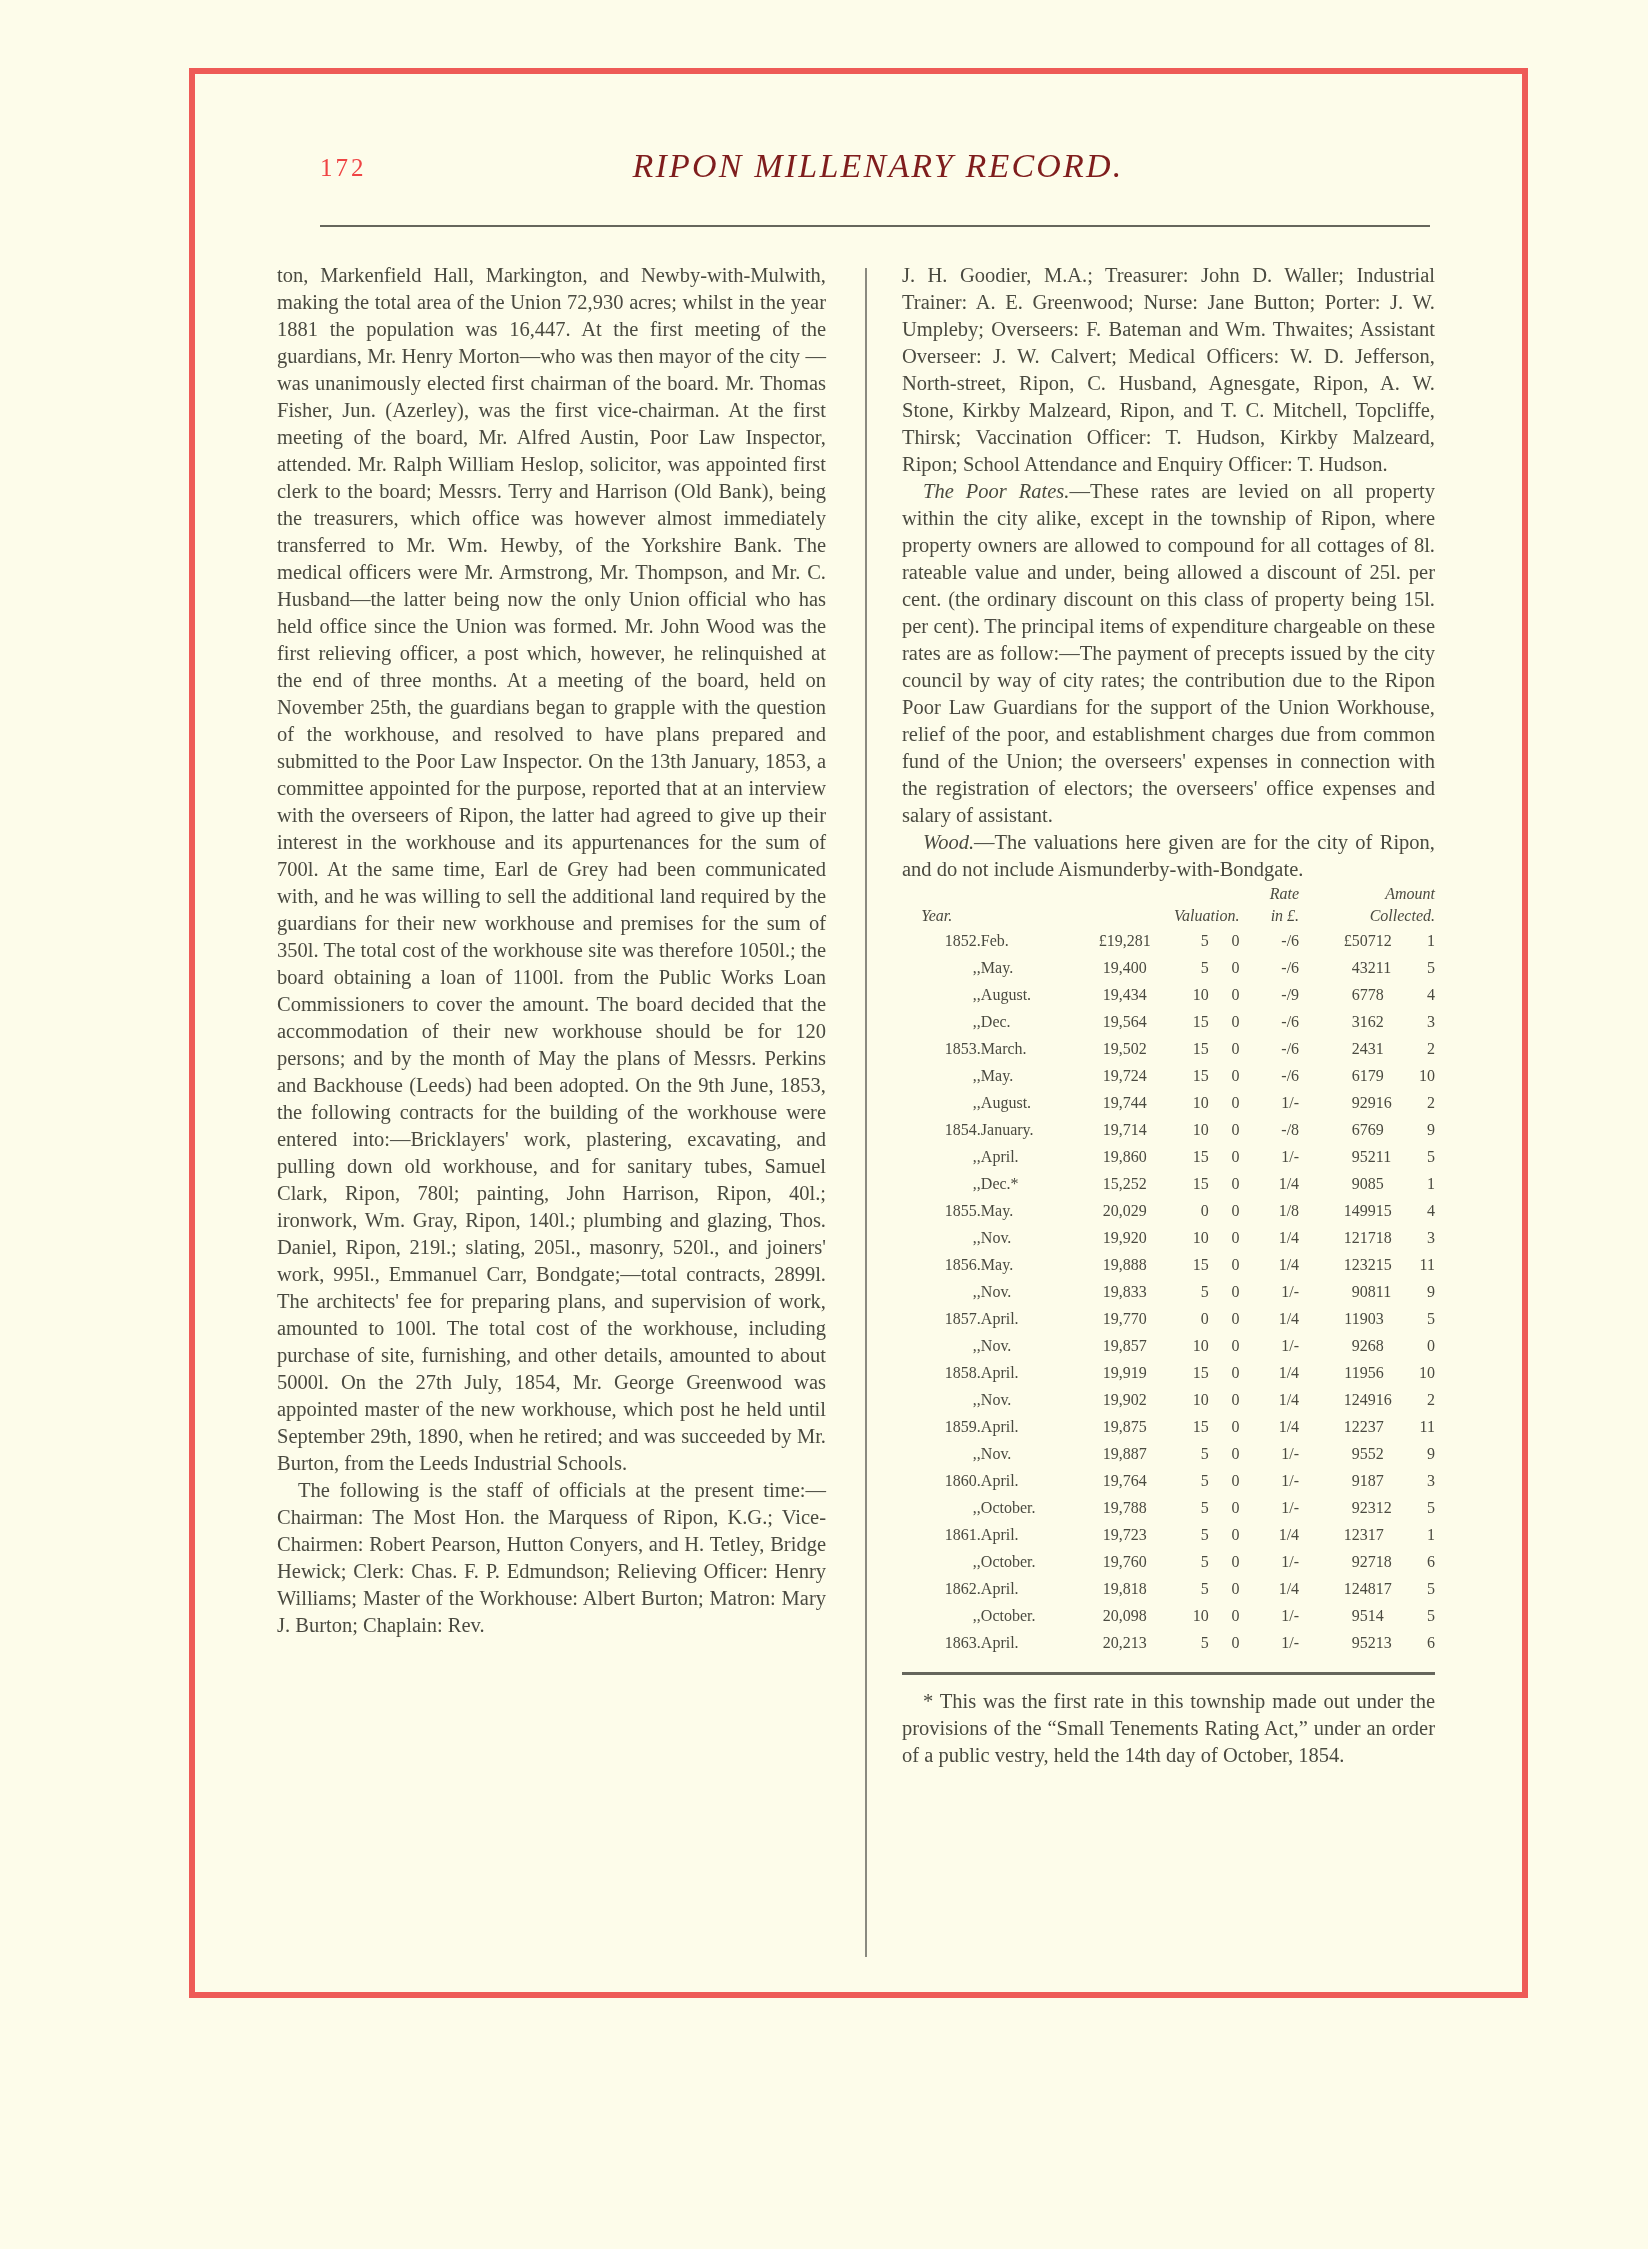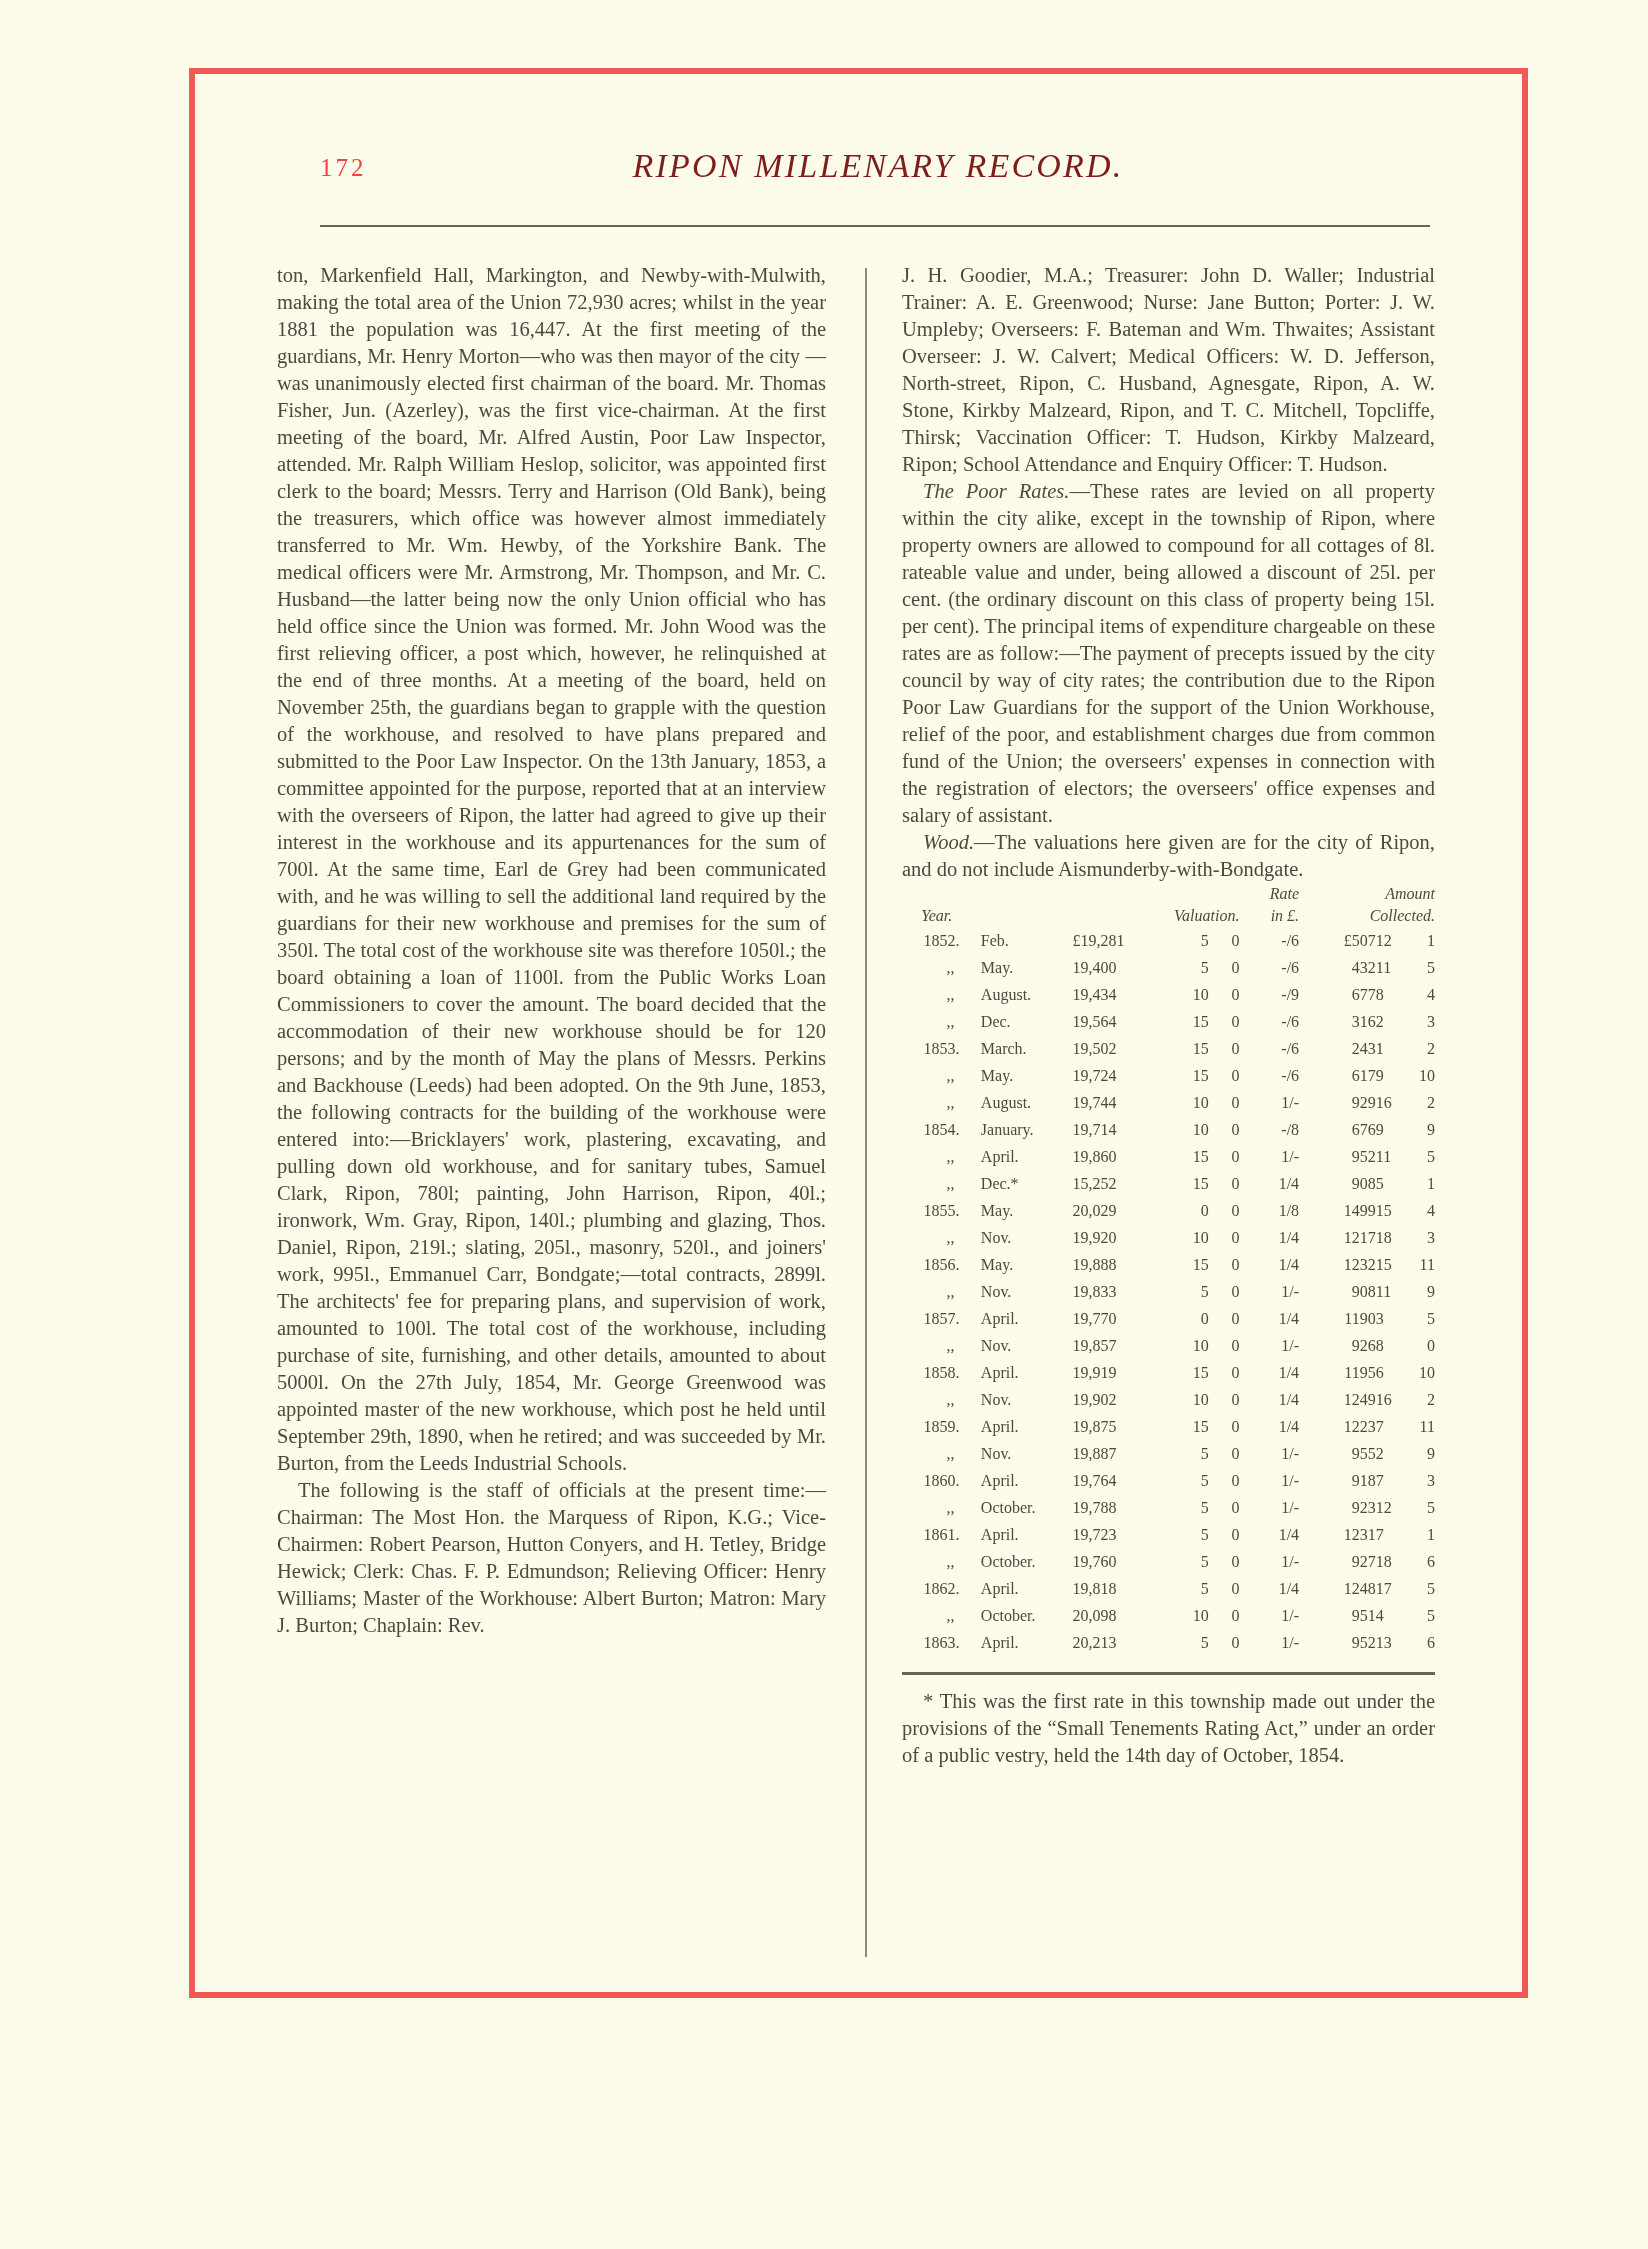--- a/index.html
+++ b/index.html
@@ -43,7 +43,7 @@
   }
   table.rates th { font-weight:normal; font-style:italic; text-align:right; padding:0; vertical-align:bottom; line-height:22px; }
   table.rates td { padding:0; white-space:nowrap; }
-  .c-year { width:67px; text-align:center;margin-top:8px; }
+  .c-year { width:67px; text-align:right;margin-top:8px; }
   .c-month { width:97px; text-align:left; }
   .c-val { width:112px; text-align:left; }
   .c-s { width:34px; text-align:right; }

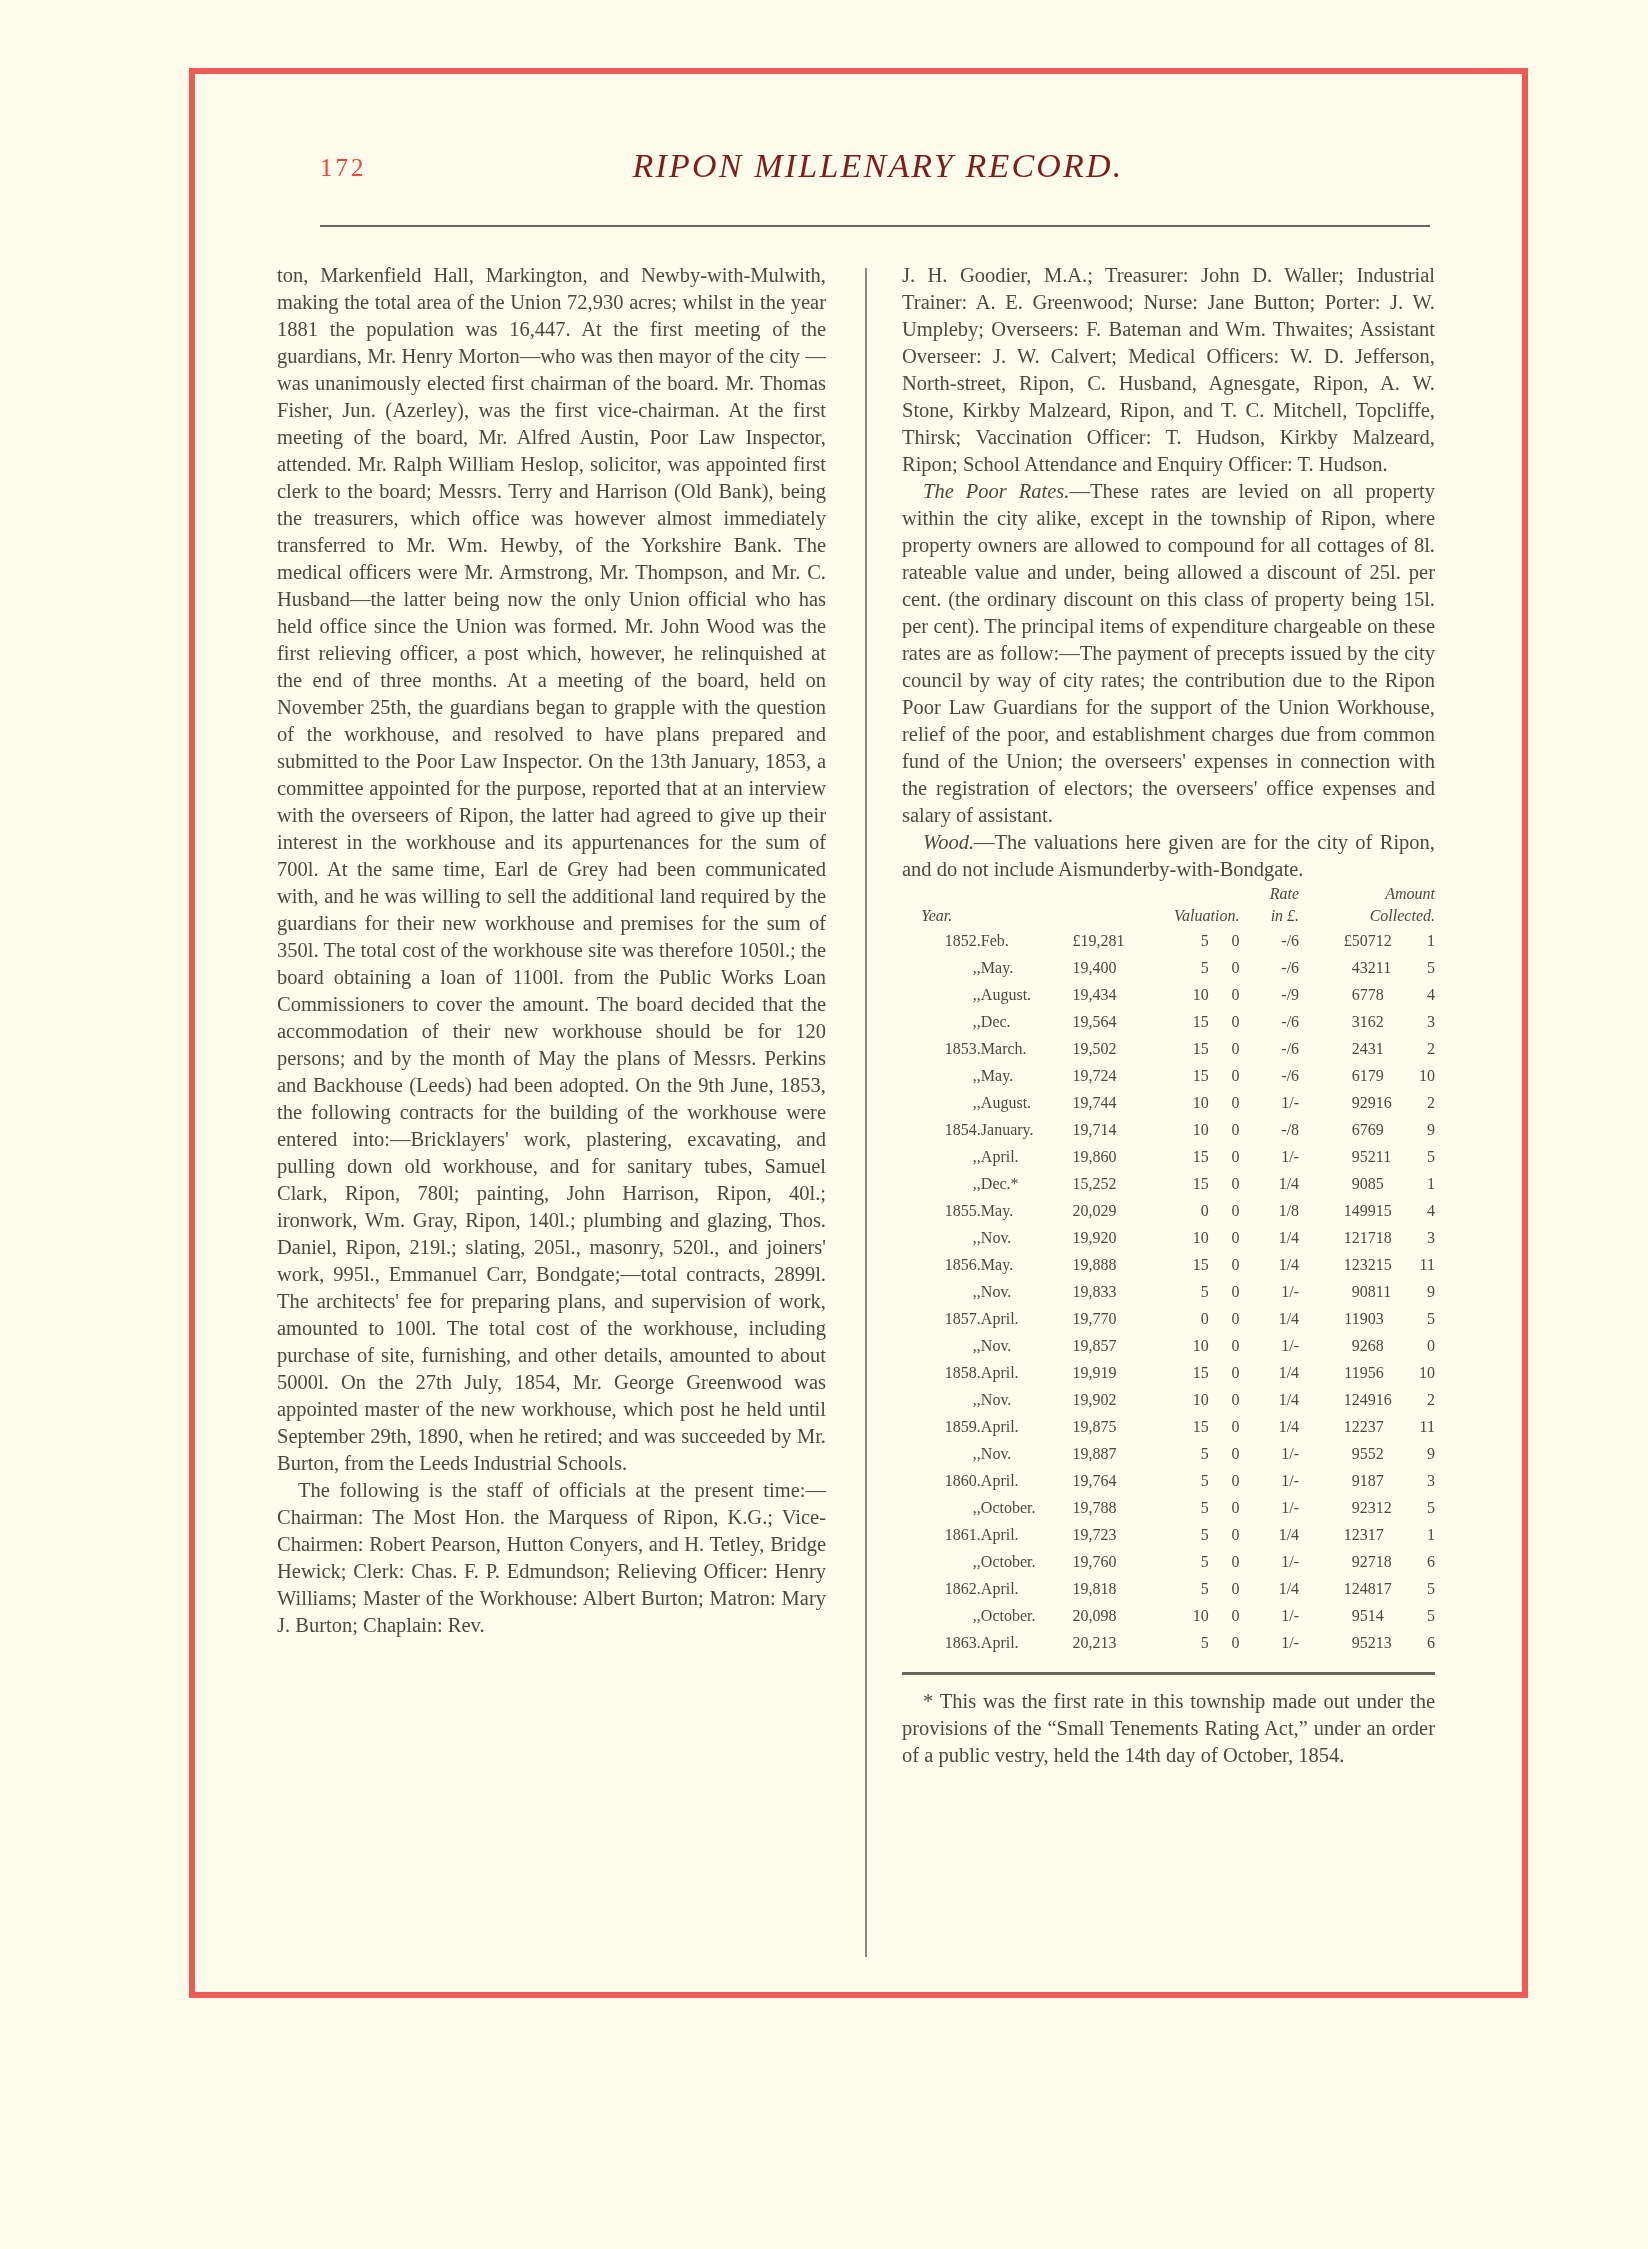--- a/index.html
+++ b/index.html
@@ -45,7 +45,7 @@
   table.rates td { padding:0; white-space:nowrap; }
   .c-year { width:67px; text-align:right;margin-top:8px; }
   .c-month { width:97px; text-align:left; }
-  .c-val { width:112px; text-align:left; }
+  .c-val { width:112px; text-align:center; }
   .c-s { width:34px; text-align:right; }
   .c-d { width:34px; text-align:right; }
   .c-rate { width:64px; text-align:right; }

